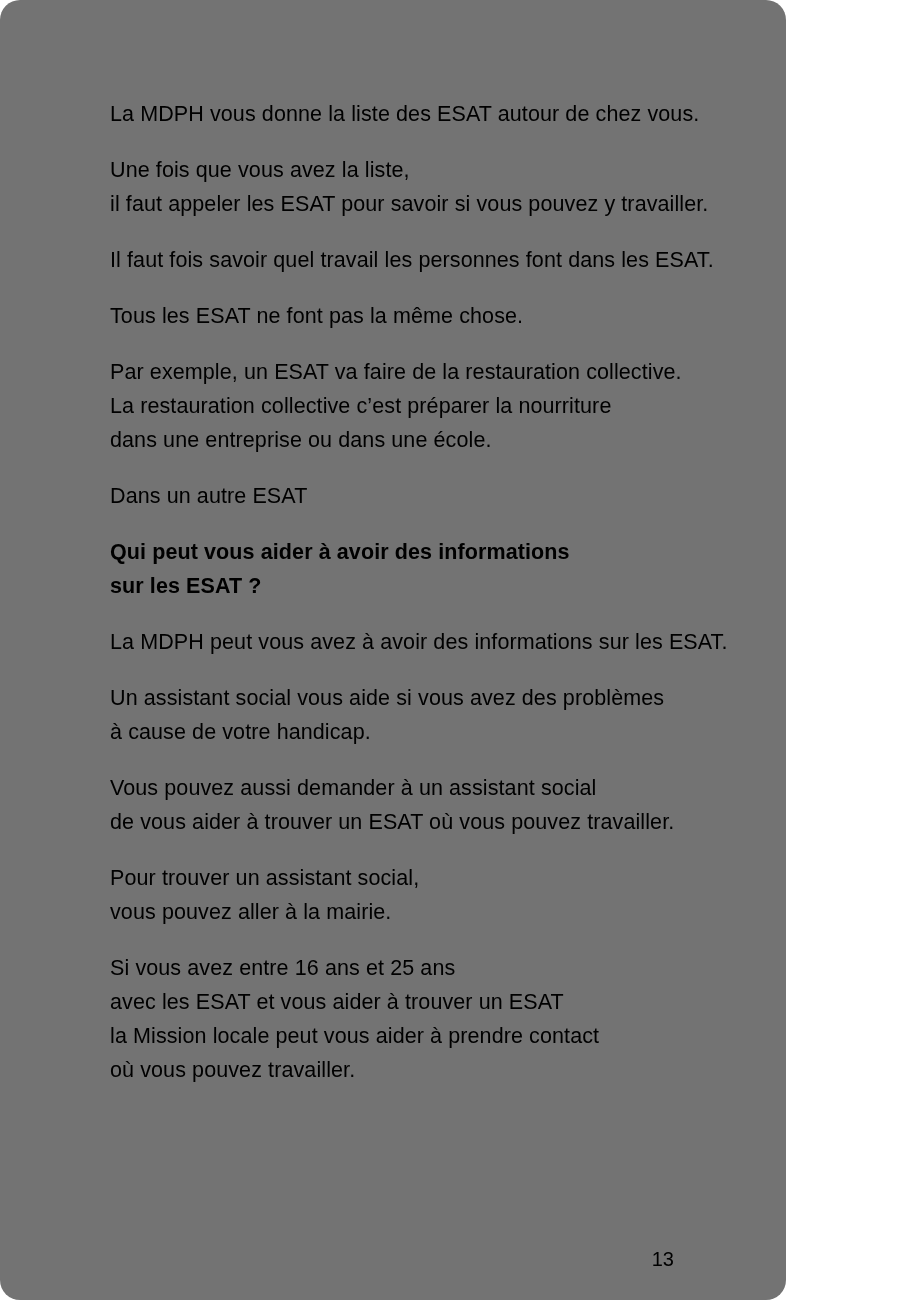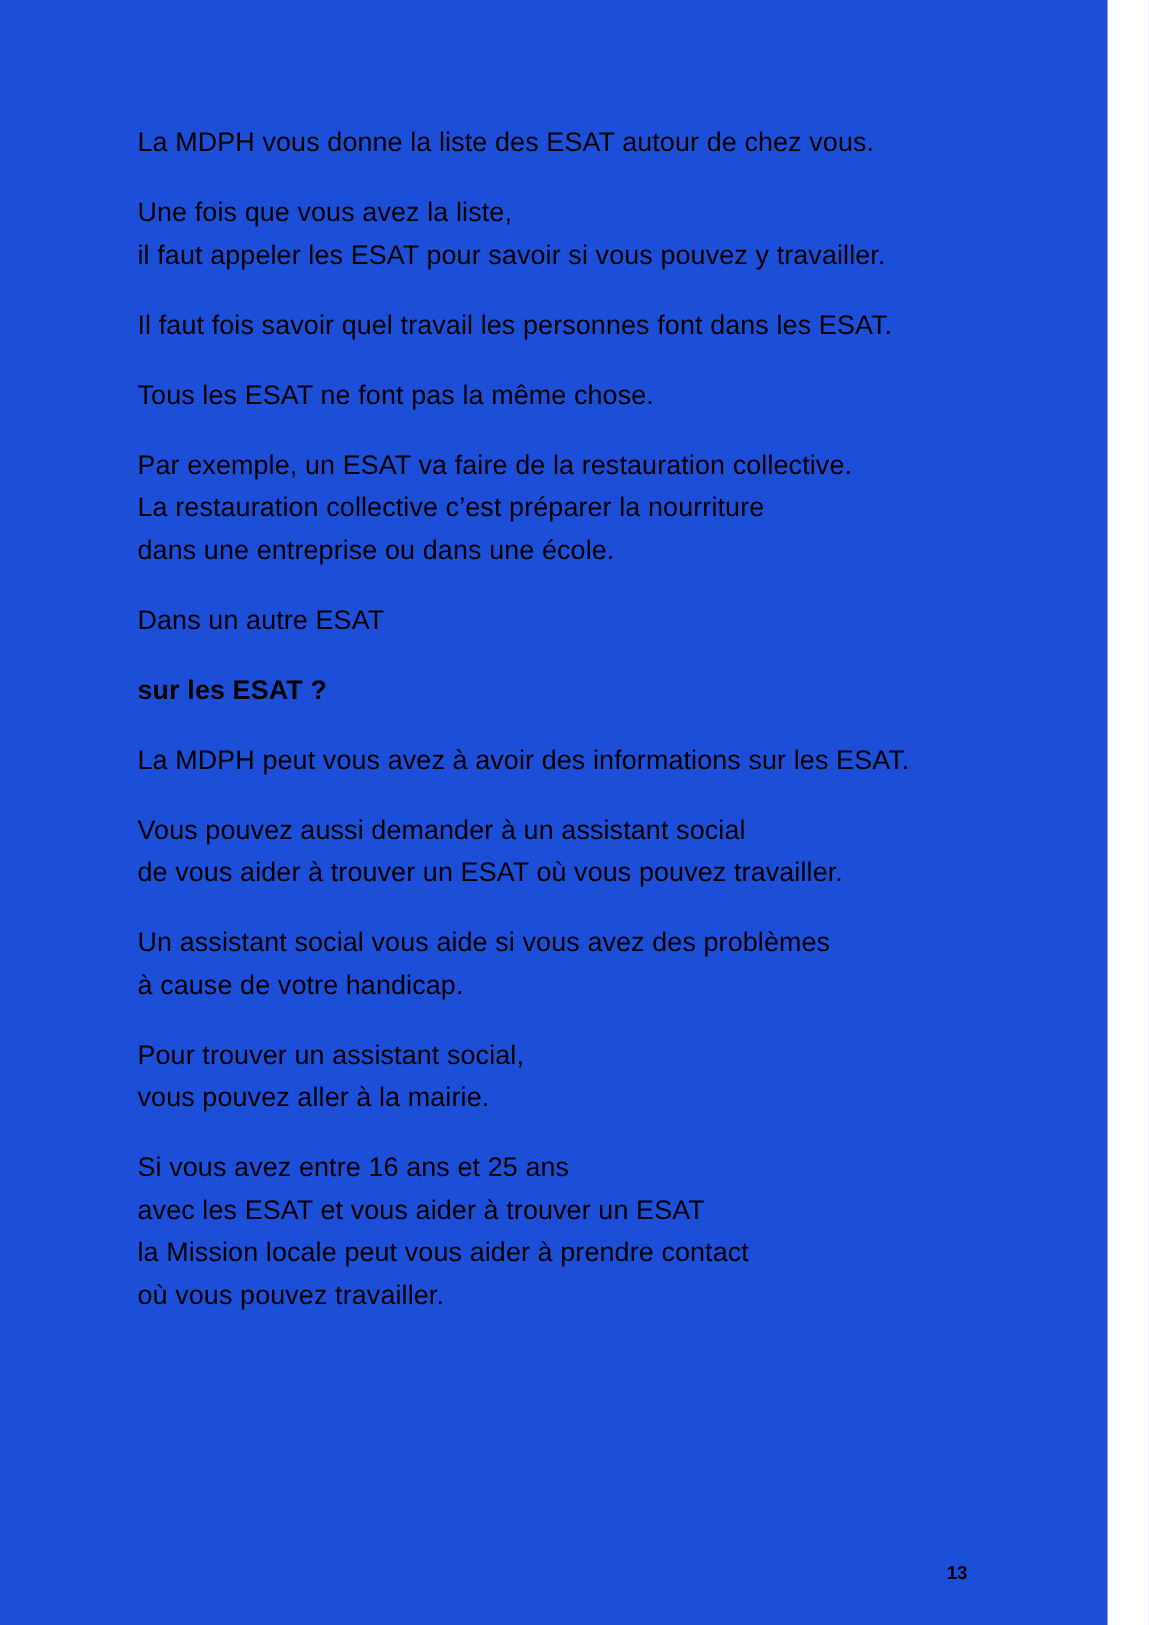--- a/index.html
+++ b/index.html
@@ -9,12 +9,13 @@
   }
   .page {
     position: relative;
-    width: 886px;
+    width: 786px;
     height: 1300px;
-    background: #1d4ed8;
+    background: #737373;
     font-family: "Liberation Sans", sans-serif;
     color: #000000;
     overflow: hidden;
+    border-radius: 20px;
   }
   .document-body {
     position: absolute;

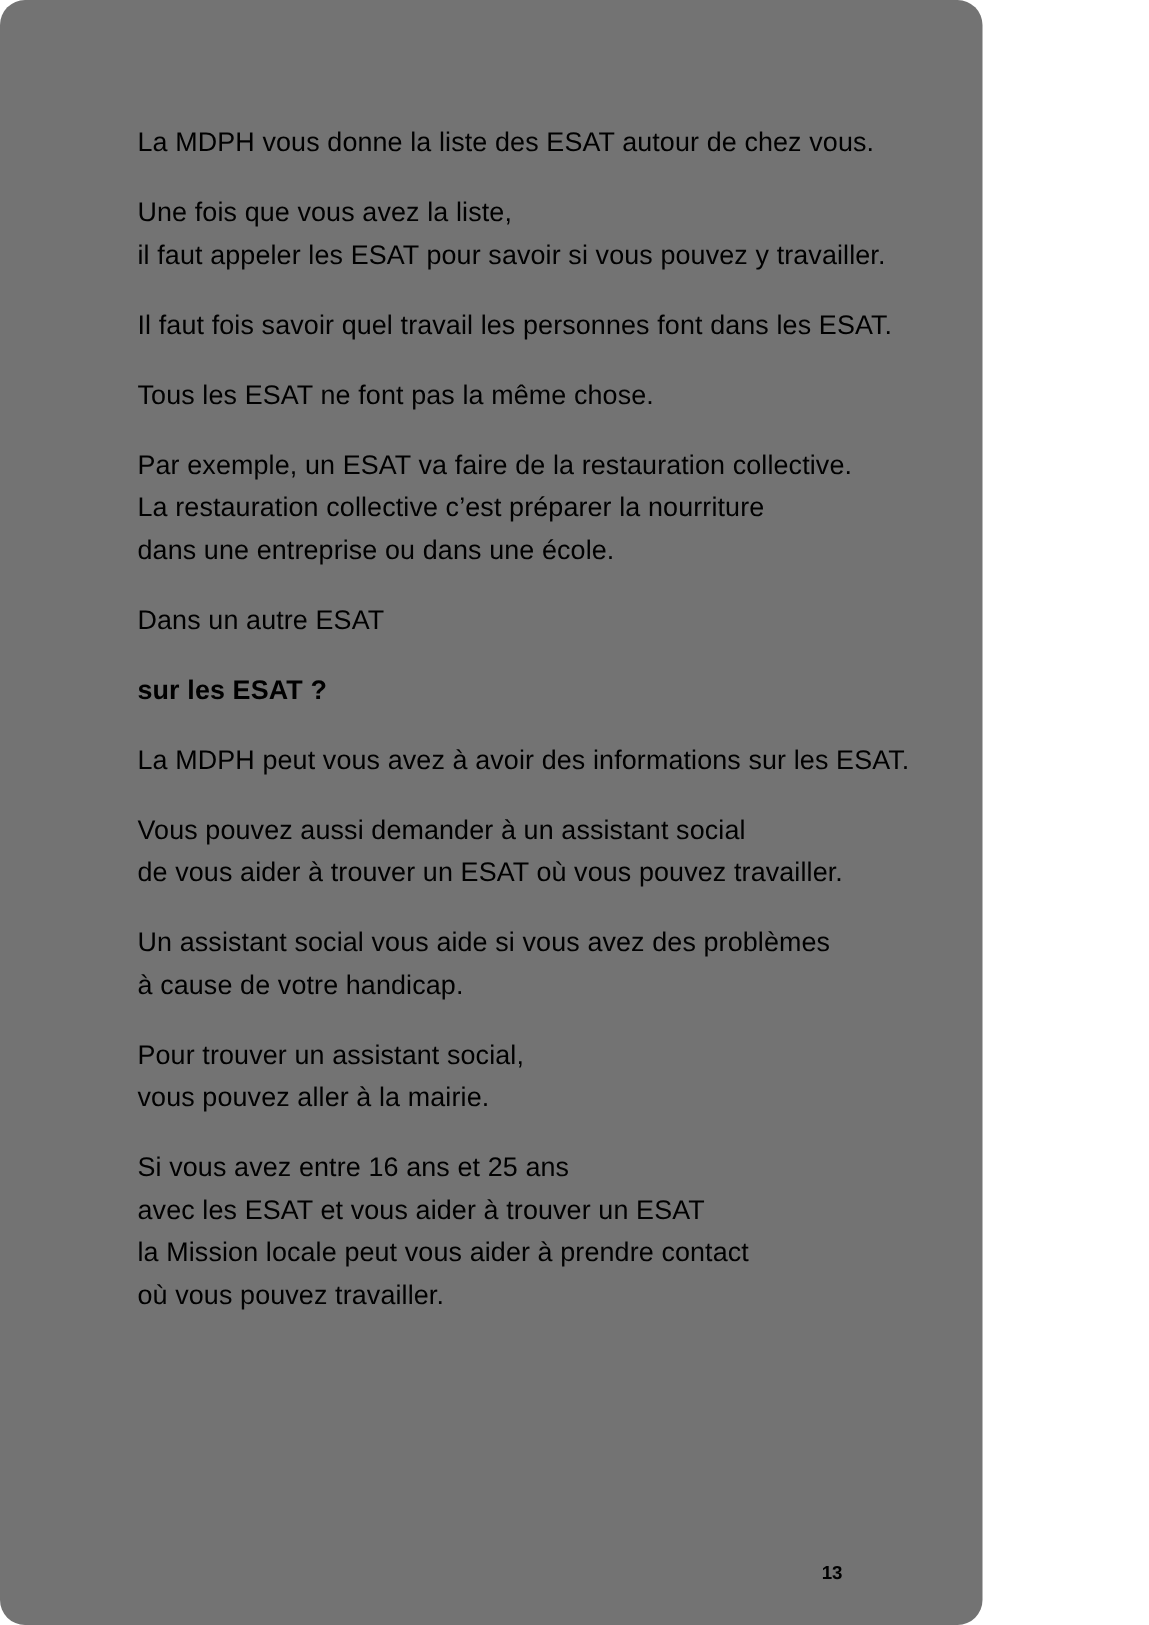--- a/index.html
+++ b/index.html
@@ -75,6 +75,7 @@
         <span class="line">Dans un autre ESAT</span>
       </p>
       <p class="heading">
+        <span class="line">Qui peut vous aider à avoir des informations</span>
         <span class="line">sur les ESAT ?</span>
       </p>
       <p class="paragraph">

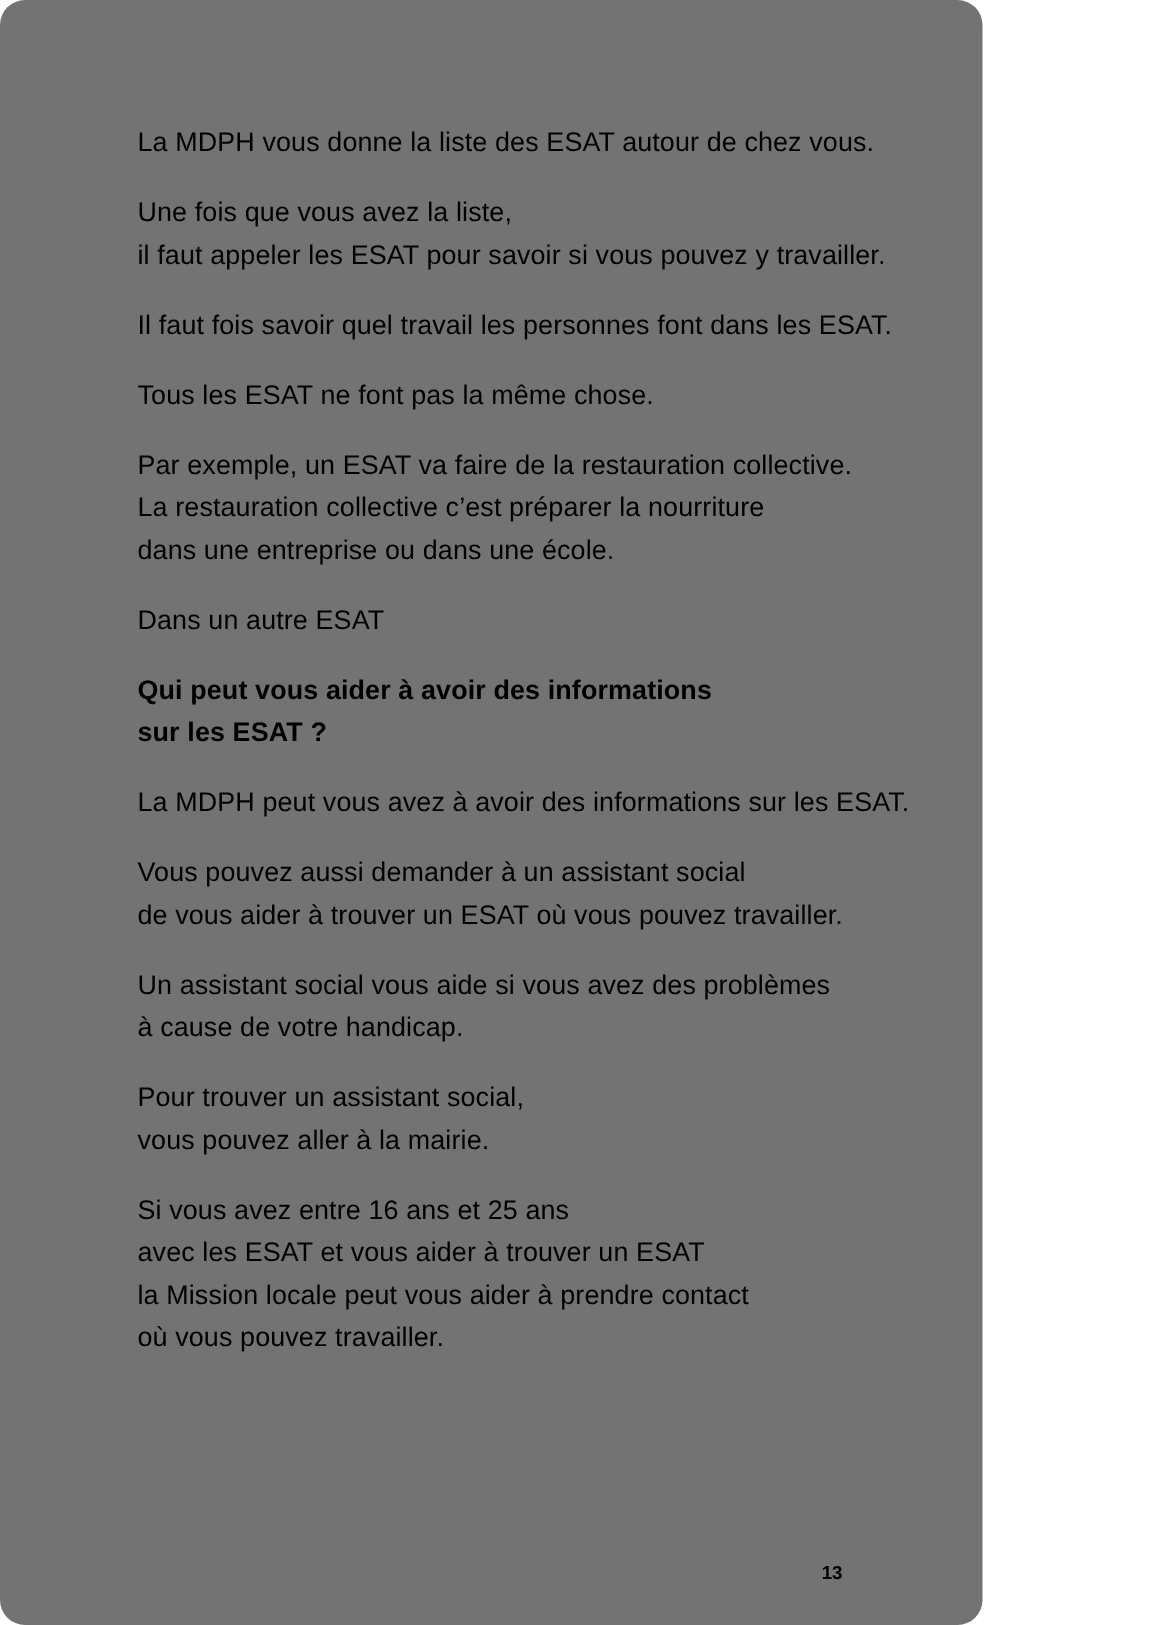--- a/index.html
+++ b/index.html
@@ -82,12 +82,12 @@
         <span class="line">La MDPH peut vous avez à avoir des informations sur les ESAT.</span>
       </p>
       <p class="paragraph">
+        <span class="line">Un assistant social vous aide si vous avez des problèmes</span>
+        <span class="line">à cause de votre handicap.</span>
+      </p>
+      <p class="paragraph">
         <span class="line">Vous pouvez aussi demander à un assistant social</span>
         <span class="line">de vous aider à trouver un ESAT où vous pouvez travailler.</span>
-      </p>
-      <p class="paragraph">
-        <span class="line">Un assistant social vous aide si vous avez des problèmes</span>
-        <span class="line">à cause de votre handicap.</span>
       </p>
       <p class="paragraph">
         <span class="line">Pour trouver un assistant social,</span>

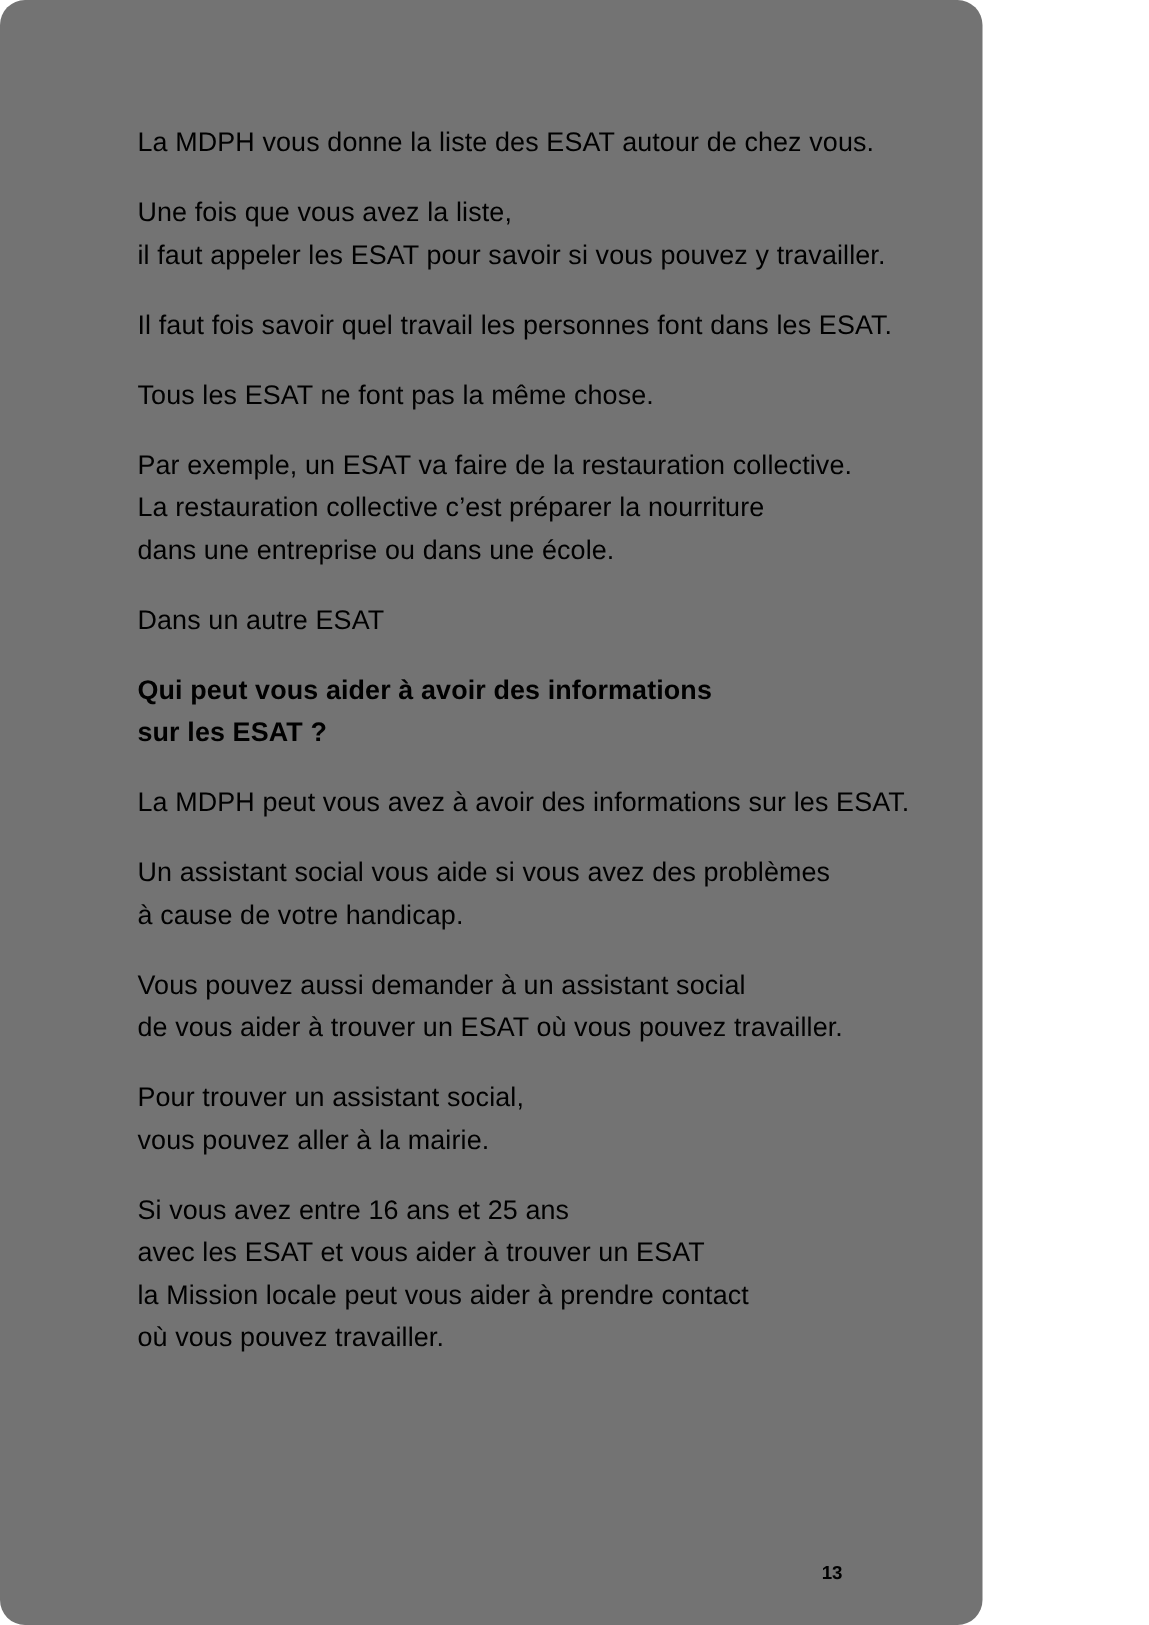--- a/index.html
+++ b/index.html
@@ -43,9 +43,9 @@
     position: absolute;
     top: 1242px;
     right: 112px;
-    font-size: 15px;
+    font-size: 20px;
     line-height: 34px;
-    font-weight: 700;
+    font-weight: 400;
   }
 </style>
 </head>

